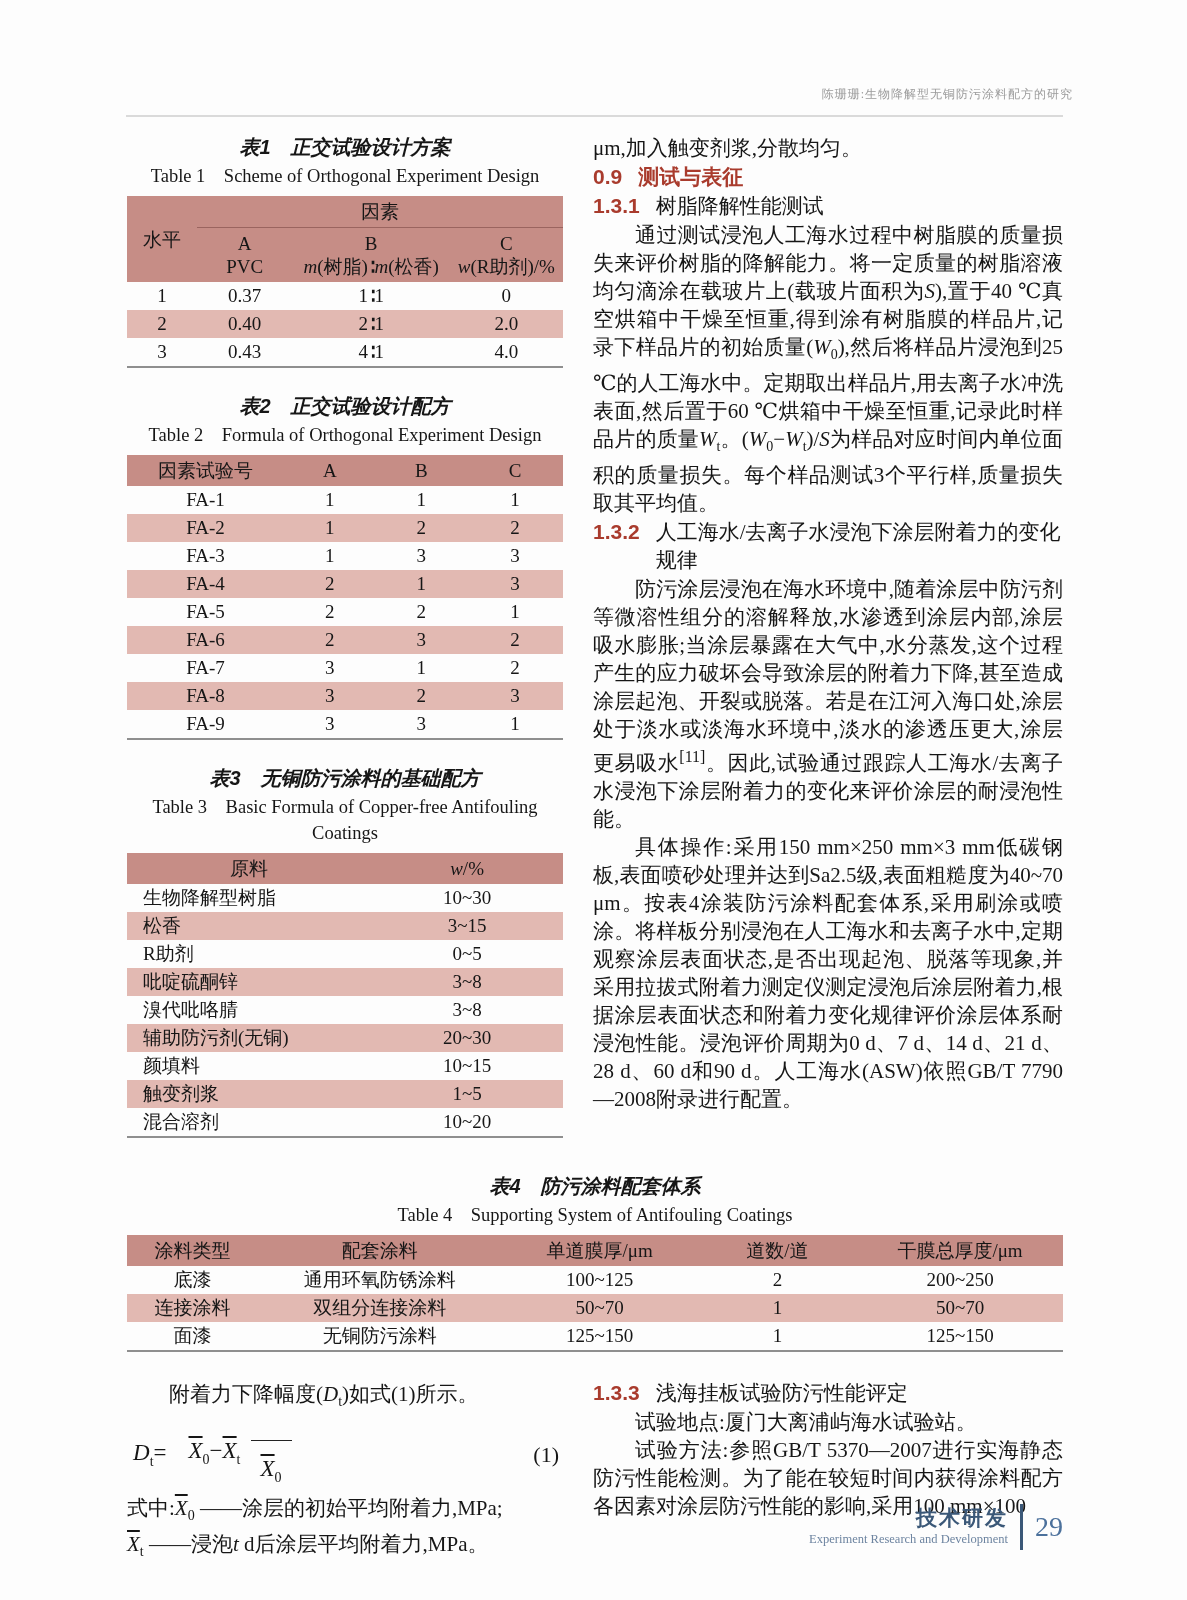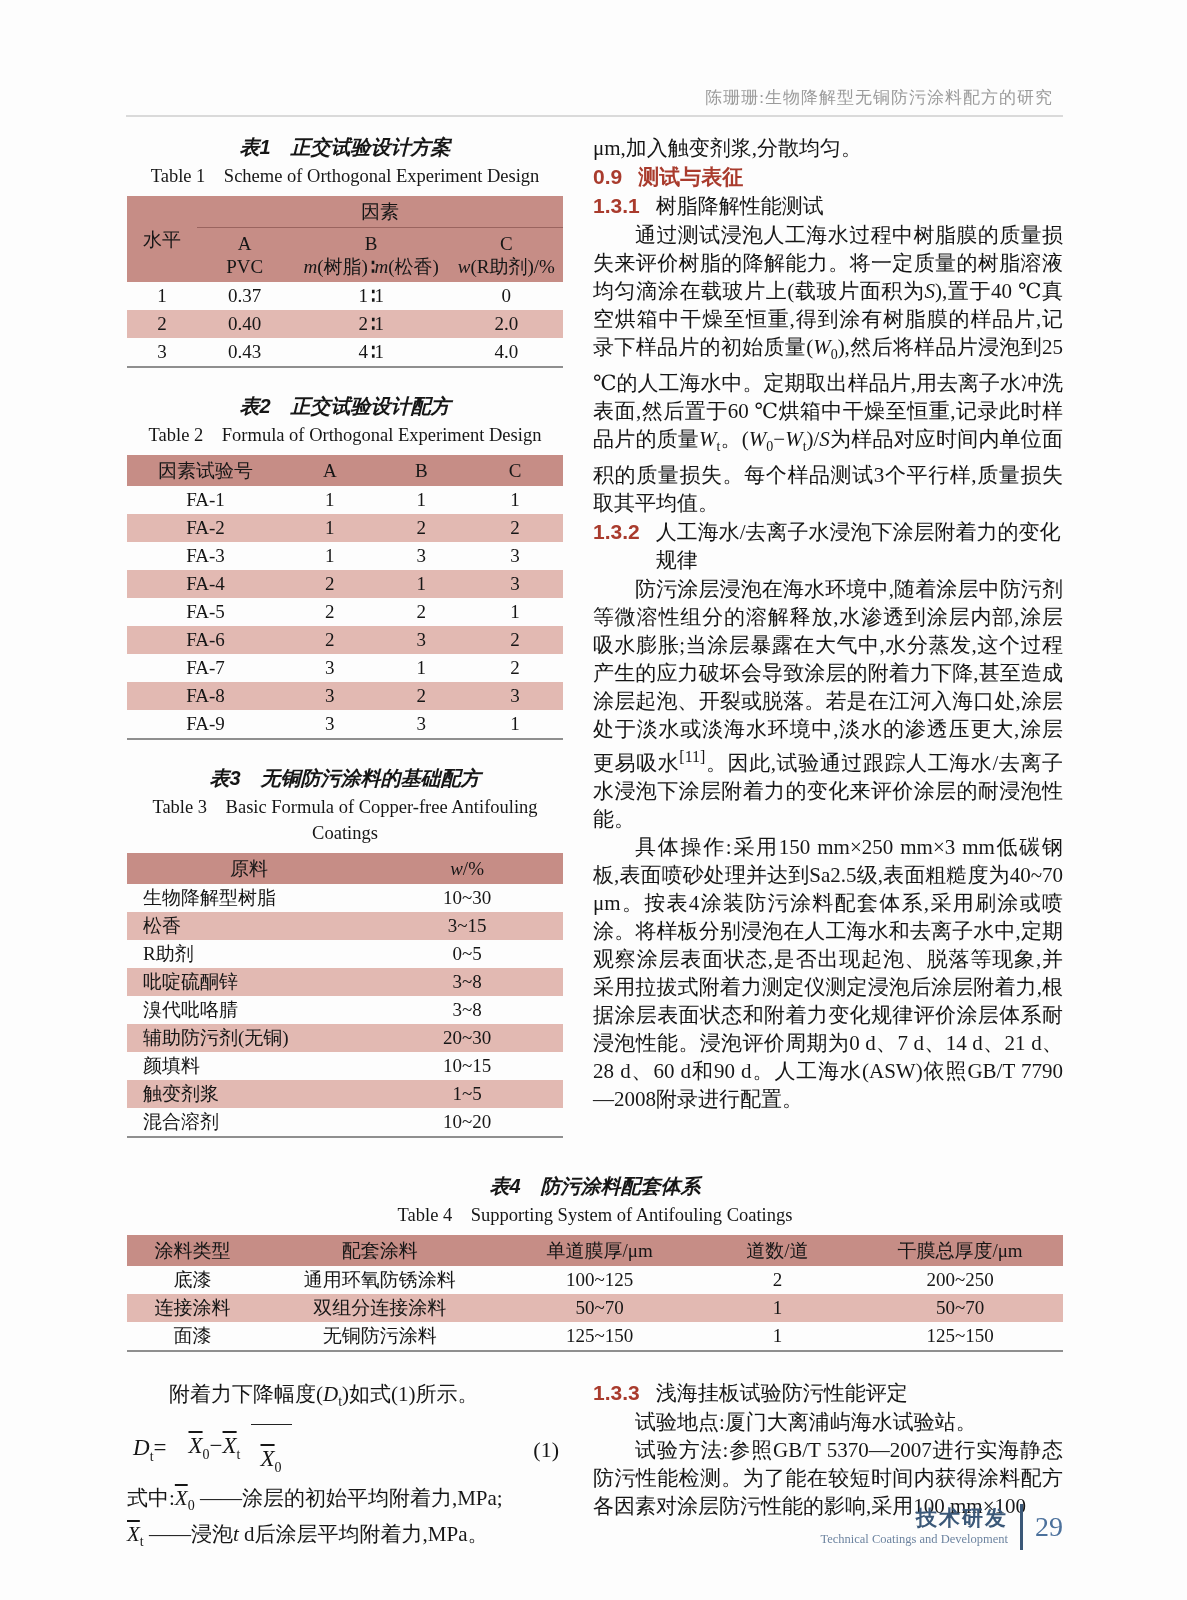--- a/index.html
+++ b/index.html
@@ -18,8 +18,8 @@
     box-shadow:0 0 4px rgba(0,0,0,.15);overflow:hidden;
   }
   .running-head{
-    position:absolute;top:86px;right:134px;
-    font-family:Liberation Serif, serif;font-size:17px;color:#9b9b9b;letter-spacing:1px;
+    position:absolute;top:86px;right:114px;
+    font-family:Liberation Serif, serif;font-size:12px;color:#9b9b9b;letter-spacing:1px;
   }
   .head-rule{position:absolute;top:115px;left:126px;width:937px;border-top:2px solid #dadada;}
 

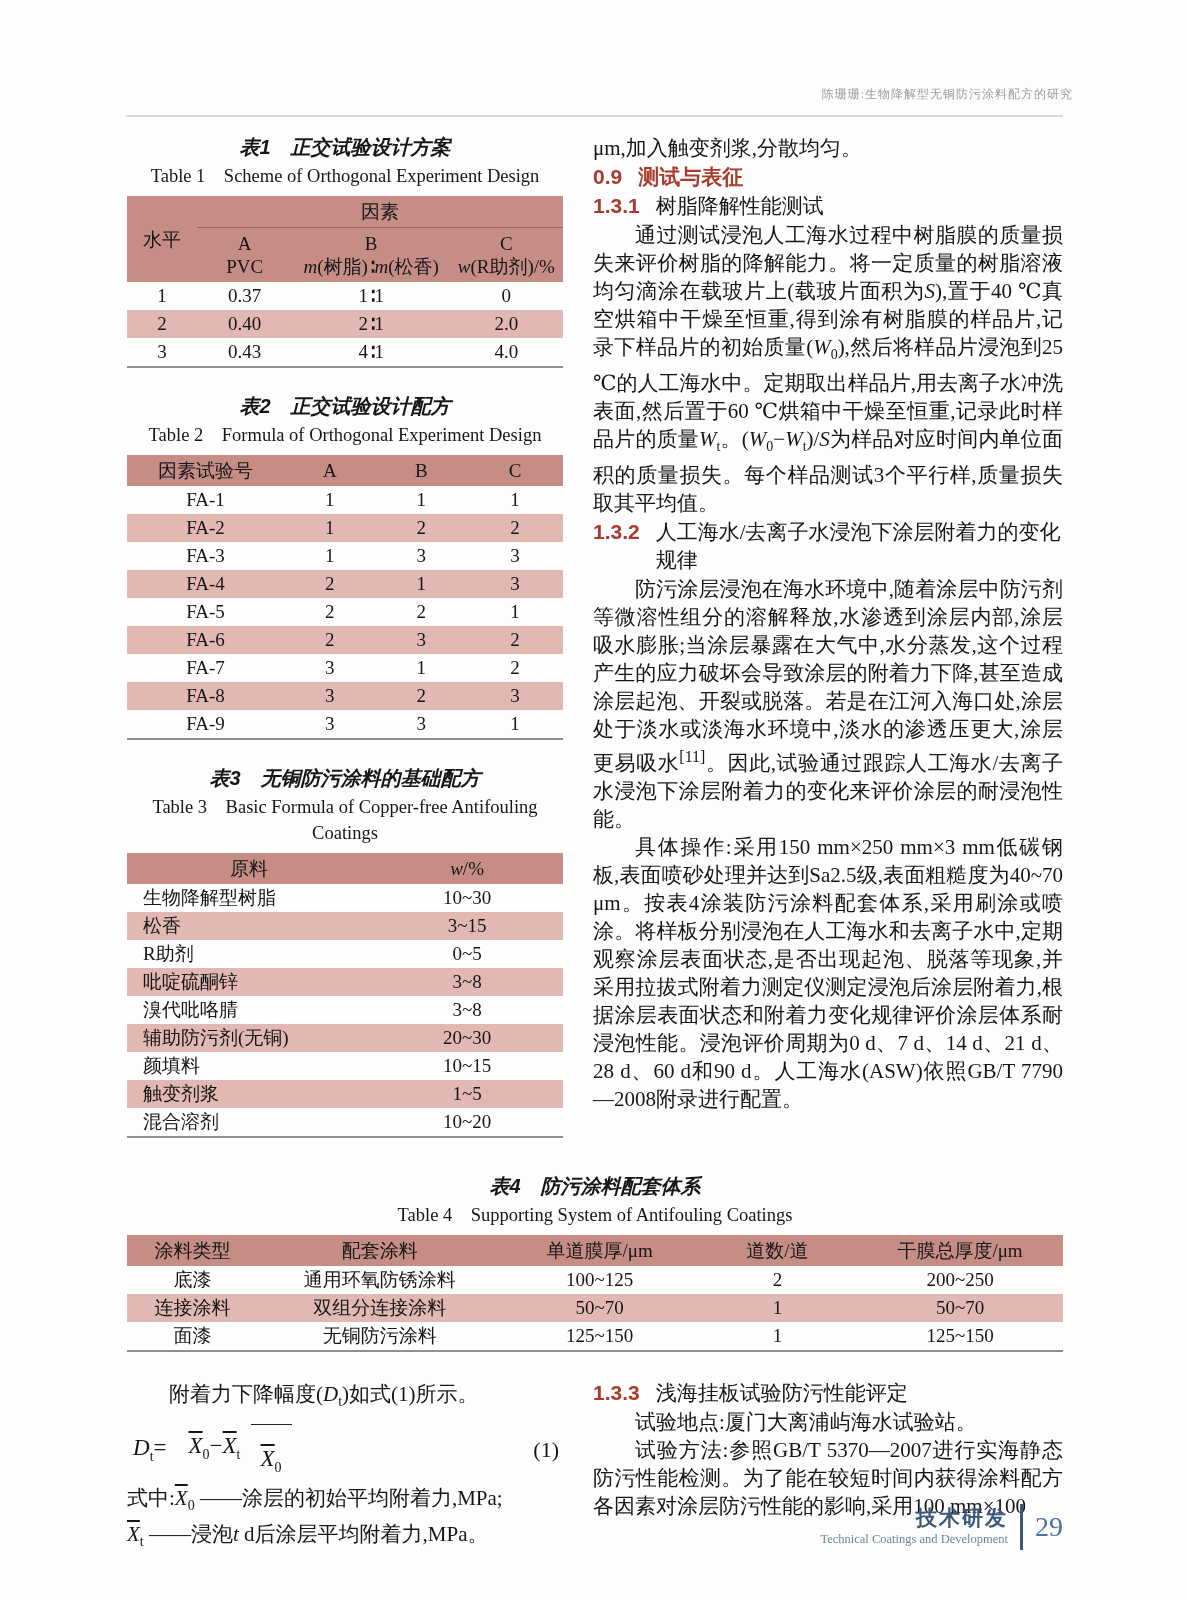--- a/index.html
+++ b/index.html
@@ -57,7 +57,7 @@
   .formula-row{display:flex;align-items:center;font-size:23px;margin:8px 0 8px 6px;}
   .frac{display:inline-flex;flex-direction:row;text-align:center;margin-left:12px;align-items:center;}
   .frac .fnum{padding:0 10px 5px;}
-  .frac .fden{border-top:1.5px solid #222;padding:21px 10px 0;}
+  .frac .fden{border-top:1.5px solid #222;padding:15px 10px 0;margin-top:16px;}
   .ftag{margin-left:auto;margin-right:4px;font-size:22px;}
 
   

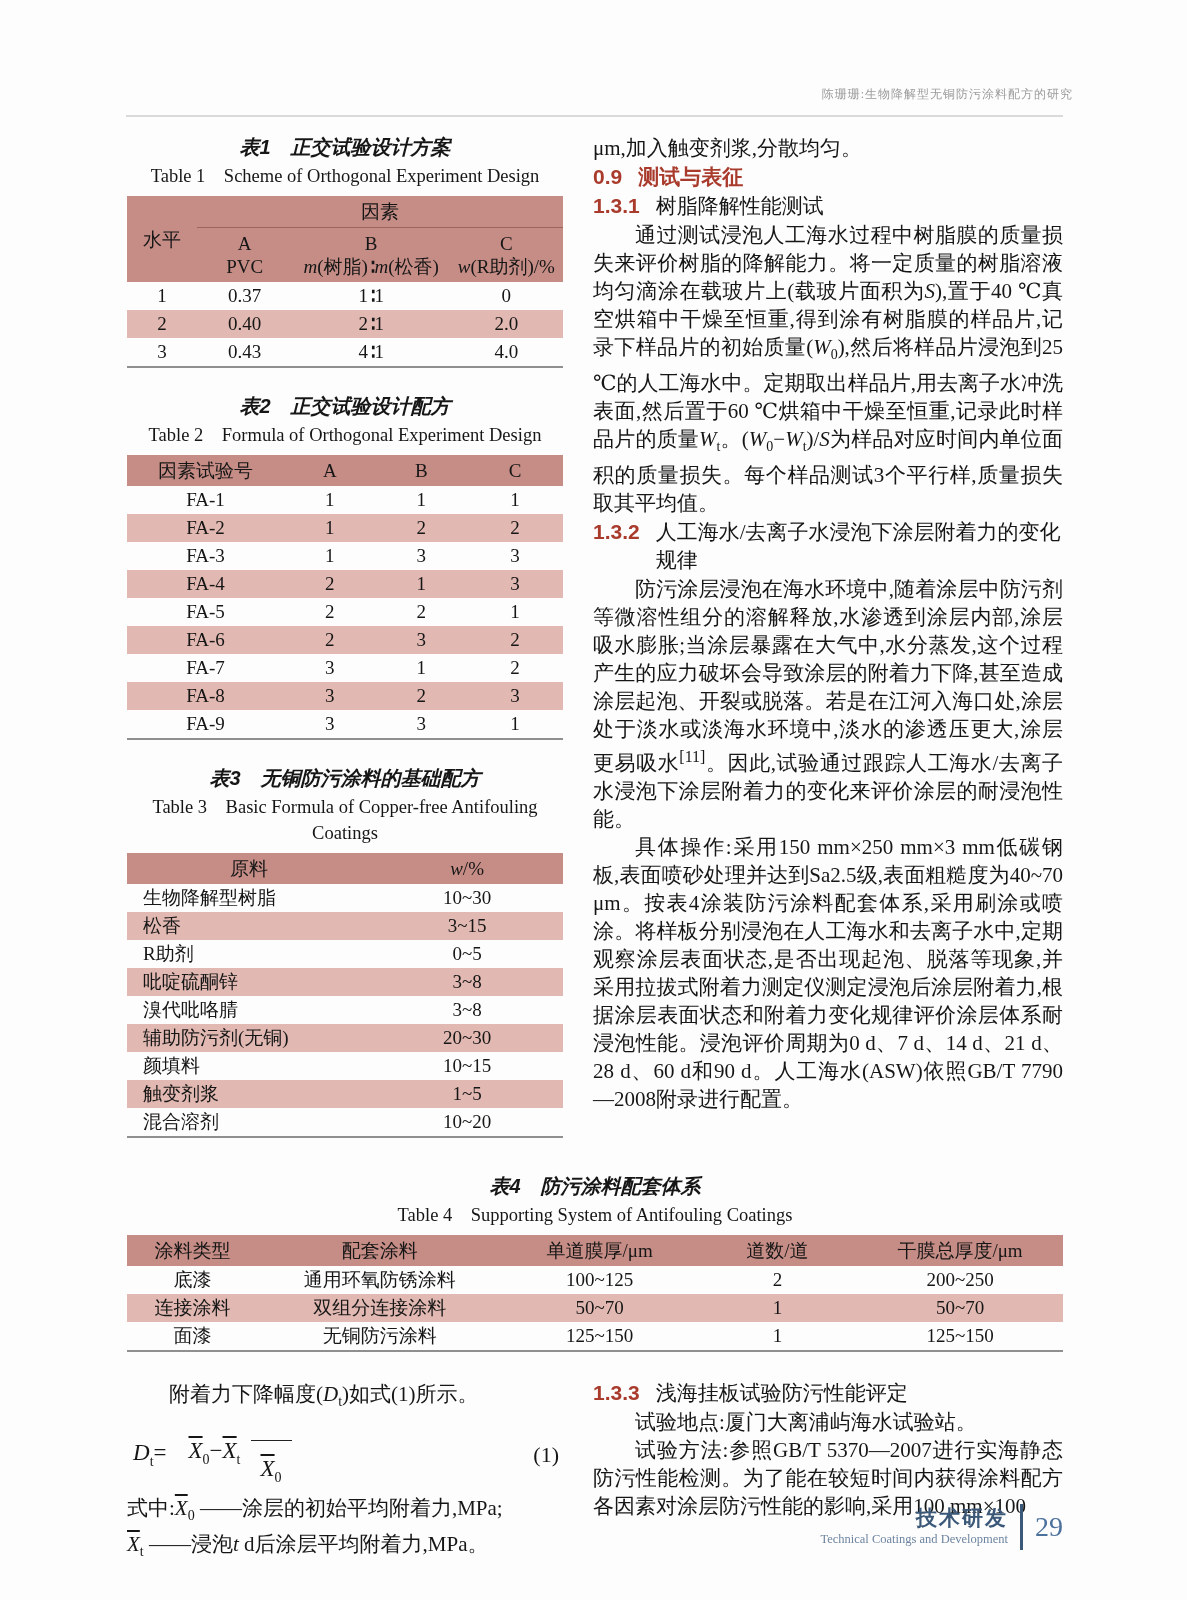--- a/index.html
+++ b/index.html
@@ -369,7 +369,7 @@
   <div class="footer">
     <div class="f-labels">
       <div class="f-zh">技术研发</div>
-      <div class="f-en">Technical Coatings and Development</div>
+      <div class="f-en">Experiment Research and Development</div>
     </div>
     <div class="f-bar"></div>
     <div class="f-num">29</div>

